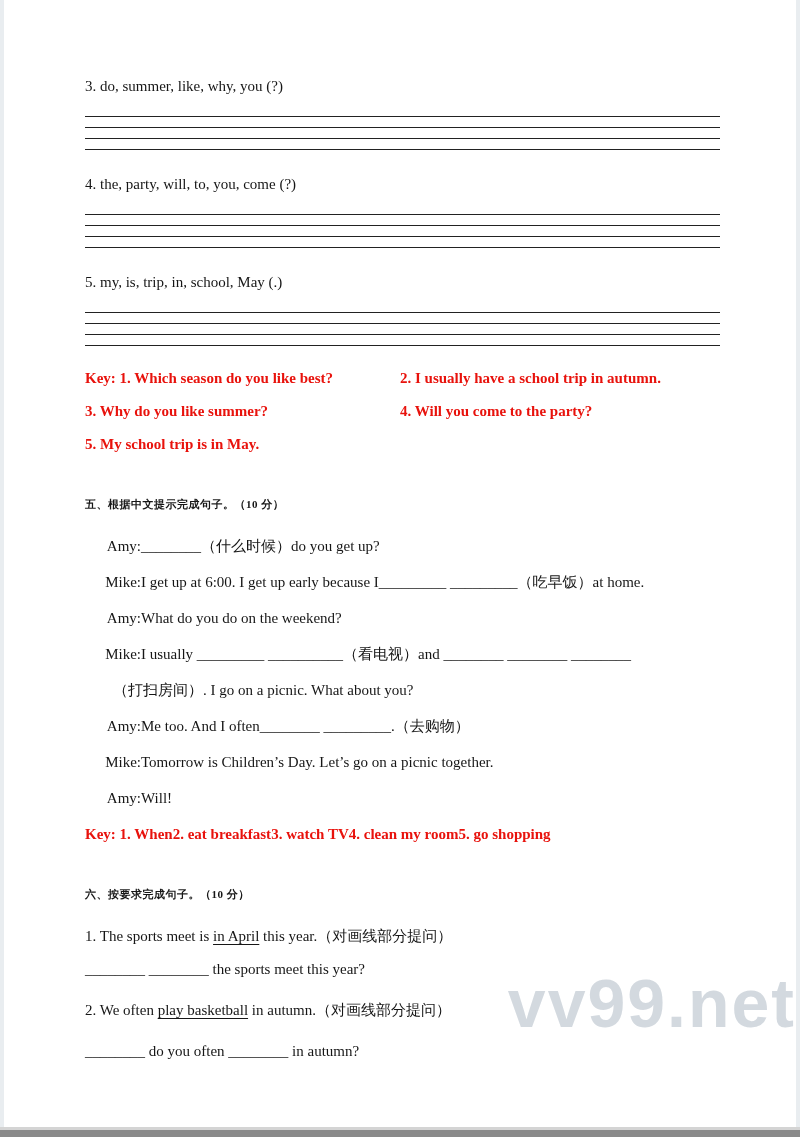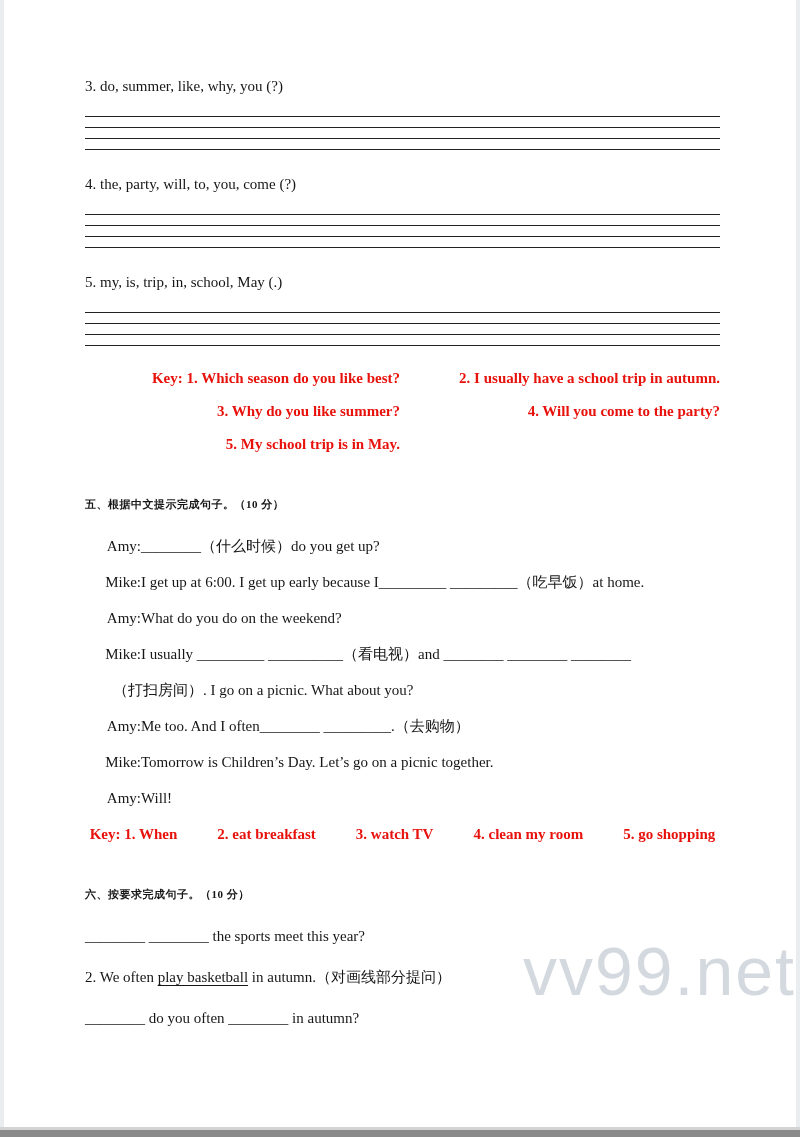--- a/index.html
+++ b/index.html
@@ -23,7 +23,7 @@
   .lines .rule { height:11px; border-bottom:1px solid #222; }
   .prompt + .lines + .prompt, .sp24 { margin-top:24px;font-family:Liberation Serif, serif; }
 
-  .keyblock { margin-top:22px; color:#e8120c; font-weight:bold;text-align:right; }
+  .keyblock { margin-top:22px; color:#e8120c; font-weight:bold; }
   .keyrow { display:grid; grid-template-columns:315px 1fr; margin-bottom:13px; }
 
   .sec-heading { margin-top:40px; font-size:11px; font-weight:bold; letter-spacing:0.5px; }

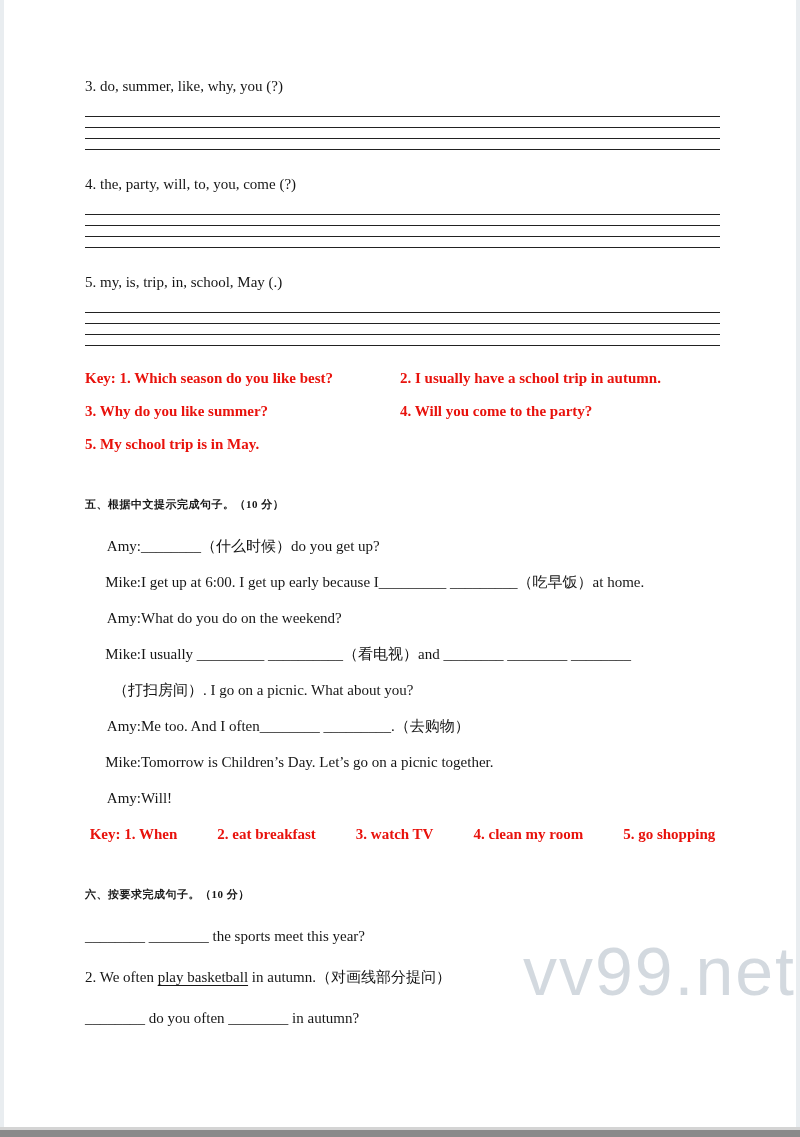--- a/index.html
+++ b/index.html
@@ -33,7 +33,7 @@
   .d-speaker { width:56px; flex-shrink:0; }
   .d-row.cont { padding-left:28px; }
 
-  .key-inline { display:flex; justify-content:center; color:#e8120c; font-weight:bold; margin-top:2px; margin-bottom:0;gap:40px; }
+  .key-inline { display:flex; justify-content:flex-start; color:#e8120c; font-weight:bold; margin-top:2px; margin-bottom:0; }
 
   .s6 { margin-top:22px; }
   .s6-row { margin-bottom:13px; }

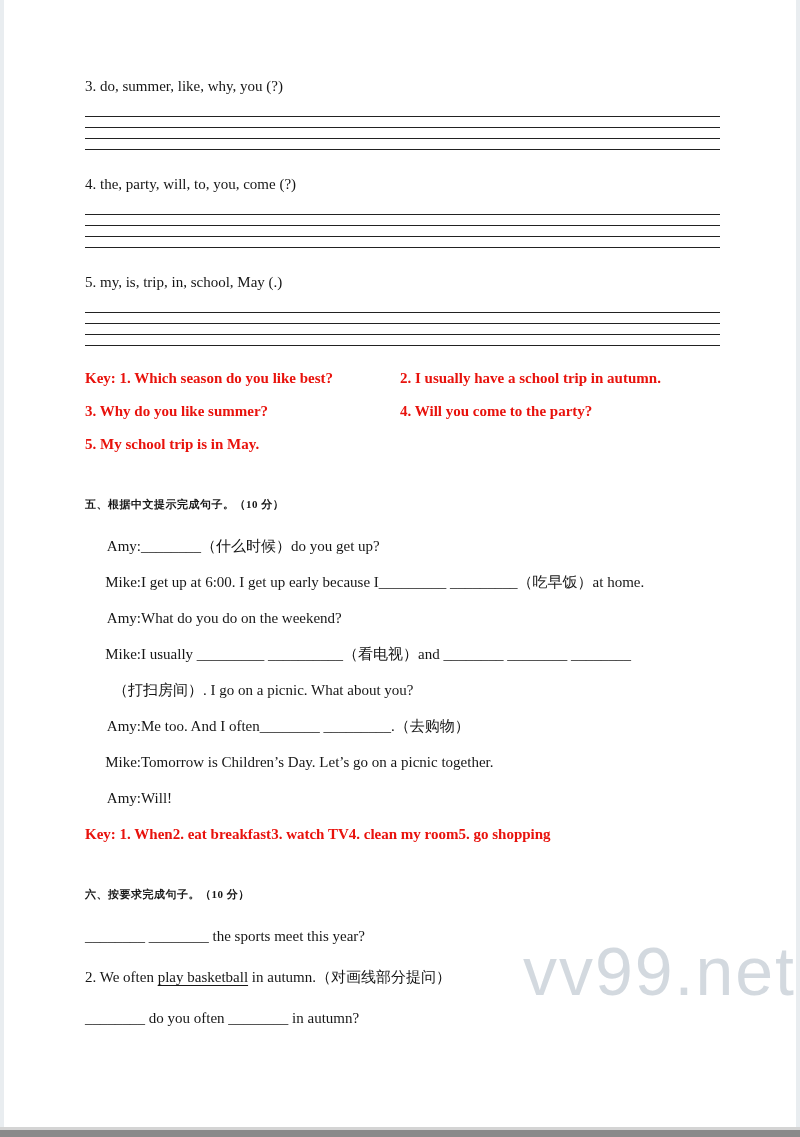--- a/index.html
+++ b/index.html
@@ -151,6 +151,9 @@
   <div class="sec-heading">六、按要求完成句子。（10 分）</div>
 
   <div class="s6">
+    <div class="s6-row">
+      <span>1. The sports meet is </span><span class="u">in April</span><span> this year.（对画线部分提问）</span>
+    </div>
     <div class="s6-row">________ ________ the sports meet this year?</div>
 
     <div class="s6-row gap">

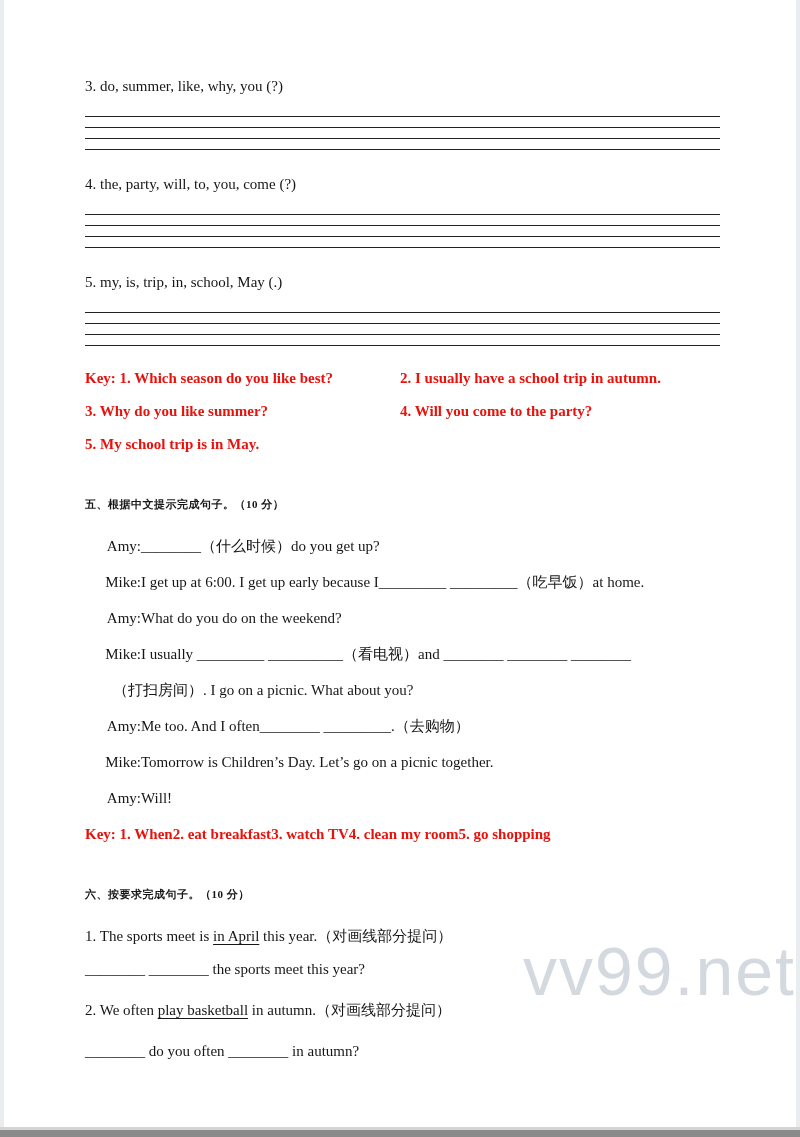--- a/index.html
+++ b/index.html
@@ -43,9 +43,9 @@
   .watermark {
     position:absolute;
     right:4px;
-    top:932px;
+    top:964px;
     font-family:"Liberation Sans","DejaVu Sans",sans-serif;
-    font-weight:normal;
+    font-weight:bold;
     font-size:68px;
     letter-spacing:2px;
     color:#ccd3da;

